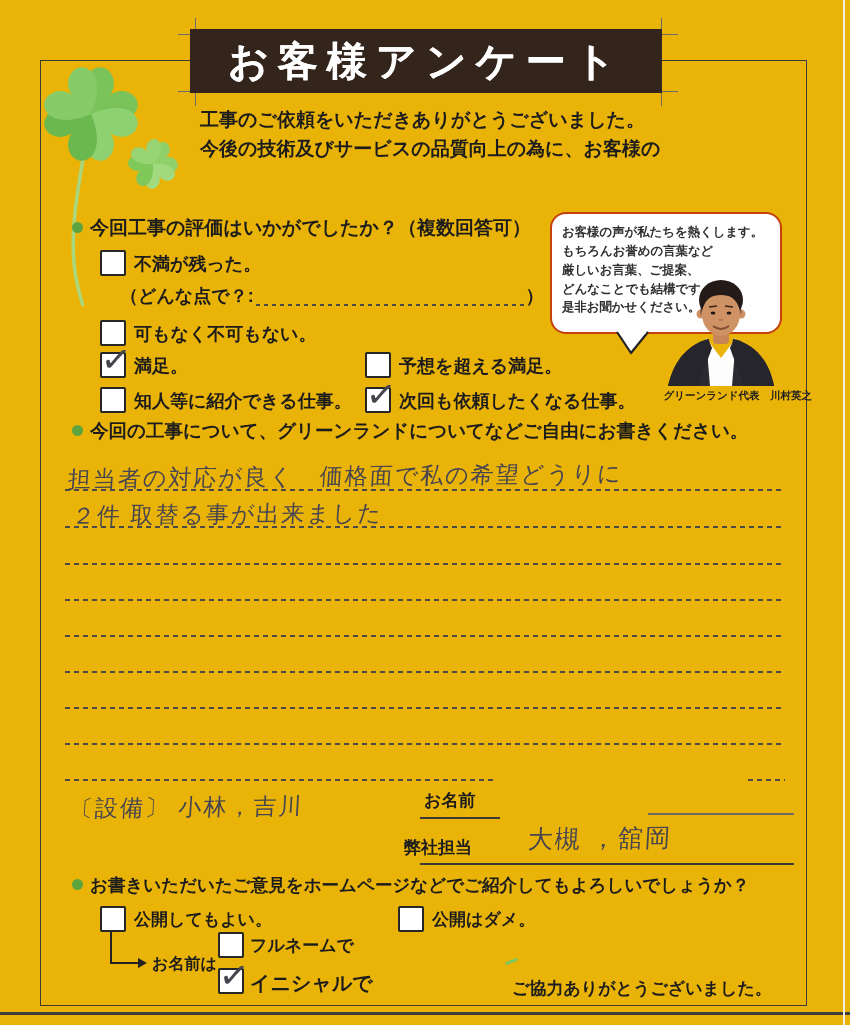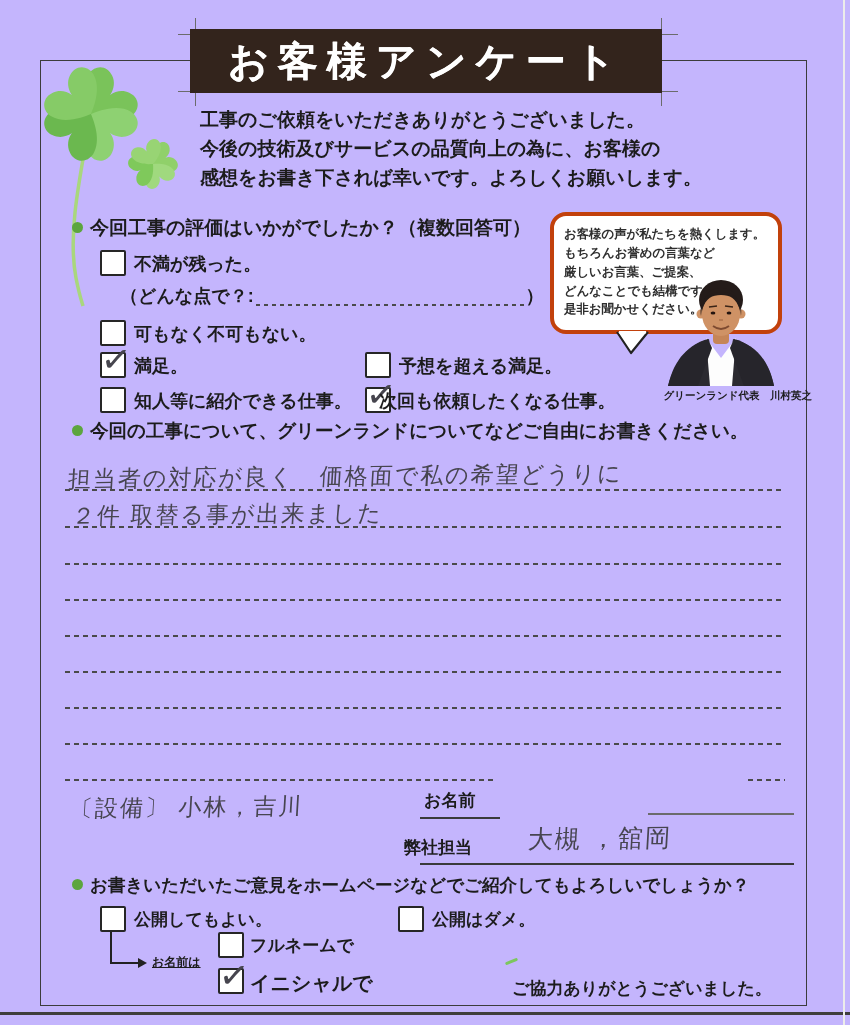--- a/index.html
+++ b/index.html
@@ -3,7 +3,7 @@
 <meta charset="utf-8">
 <style>
   html,body{margin:0;padding:0;background:#ffffff;}
-  .page{position:relative;width:850px;height:1025px;background:#c4b5fd;overflow:hidden;
+  .page{position:relative;width:850px;height:1025px;background:#eab308;overflow:hidden;
         font-family:"Liberation Sans","DejaVu Sans",sans-serif;color:#1c1c1c;}
 
   .border-rect{position:absolute;left:40px;top:60px;width:765px;height:944px;

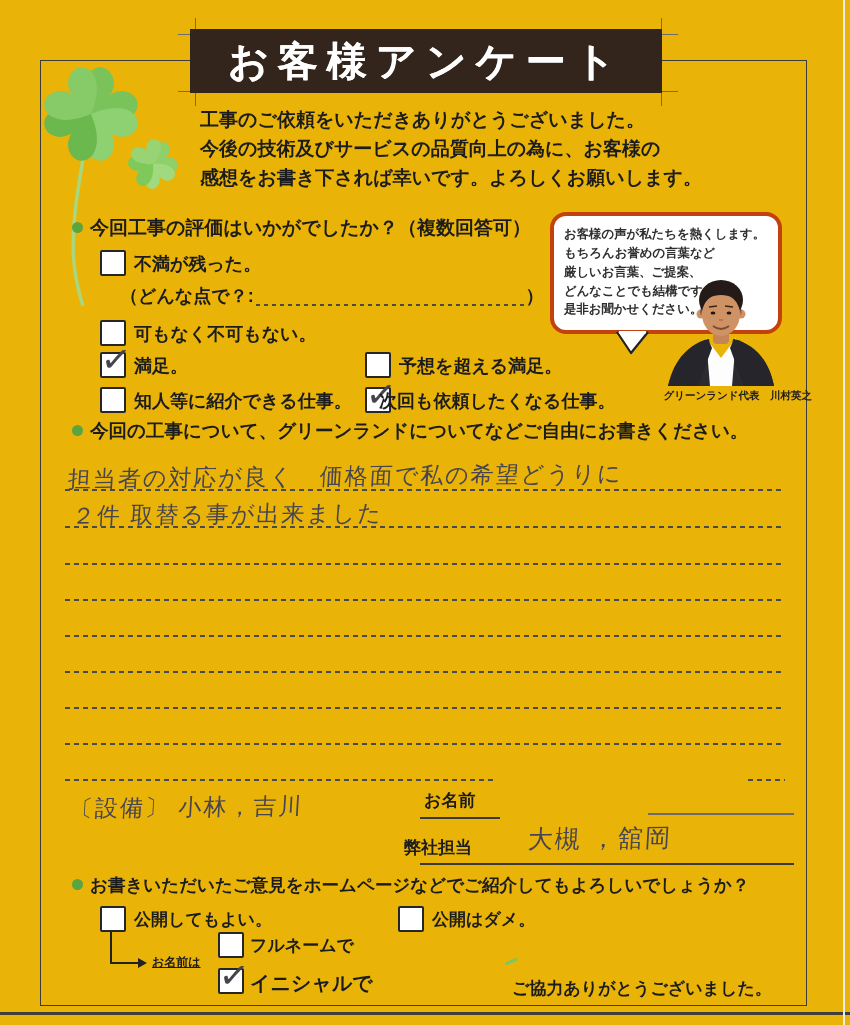--- a/index.html
+++ b/index.html
@@ -105,7 +105,6 @@
   <div class="intro">
     <div>工事のご依頼をいただきありがとうございました。</div>
     <div>今後の技術及びサービスの品質向上の為に、お客様の</div>
-    <div>感想をお書き下されば幸いです。よろしくお願いします。</div>
   </div>
 
   <div class="q-heading" id="q1-heading">今回工事の評価はいかがでしたか？（複数回答可）</div>

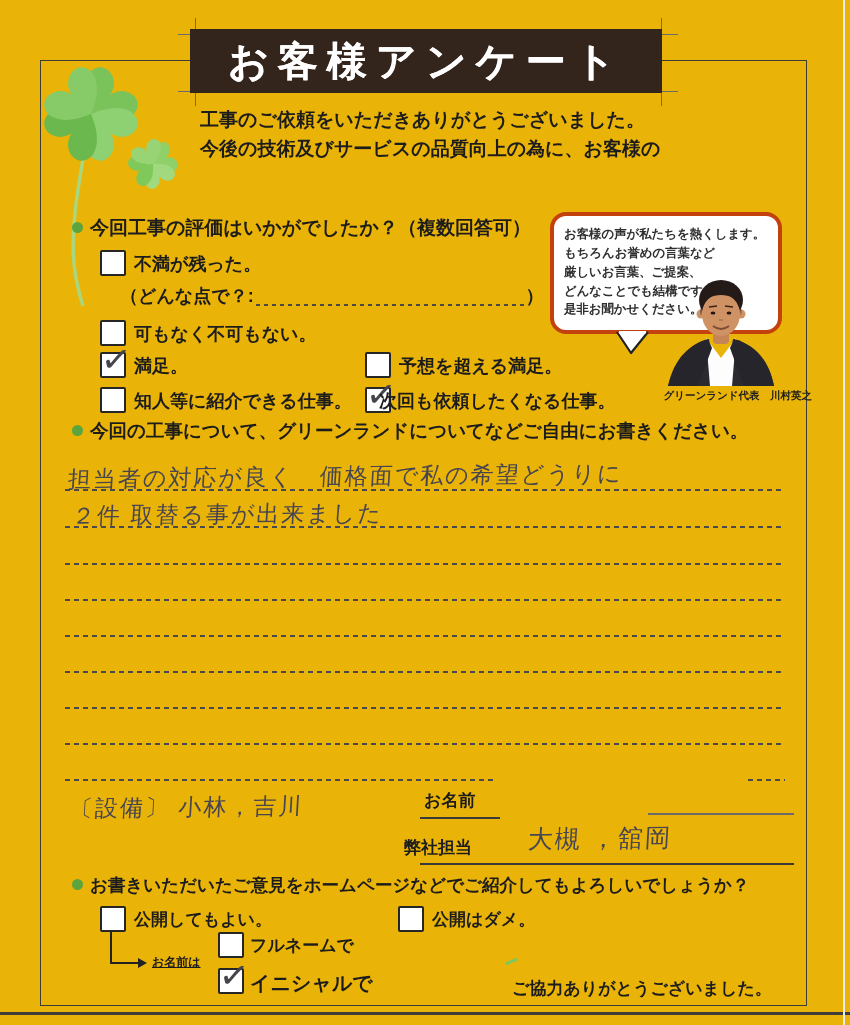--- a/index.html
+++ b/index.html
@@ -37,7 +37,7 @@
   .detail-line{display:inline-block;width:268px;height:16px;margin:0 2px 2px 2px;
       background:repeating-linear-gradient(90deg,#4a4a4a 0 4px,transparent 4px 8px) bottom/100% 2px no-repeat;}
 
-  .bubble{position:absolute;left:550px;top:212px;width:232px;height:122px;border:4px solid #c2410c;
+  .bubble{position:absolute;left:550px;top:212px;width:232px;height:122px;border:2px solid #c2410c;
           border-radius:16px;background:#fff;box-sizing:border-box;padding:9px 10px;
           font-size:12.4px;line-height:1.52;font-weight:bold;color:#2e2e2e;white-space:nowrap;}
   .bubble-tail{position:absolute;left:615px;top:331px;}

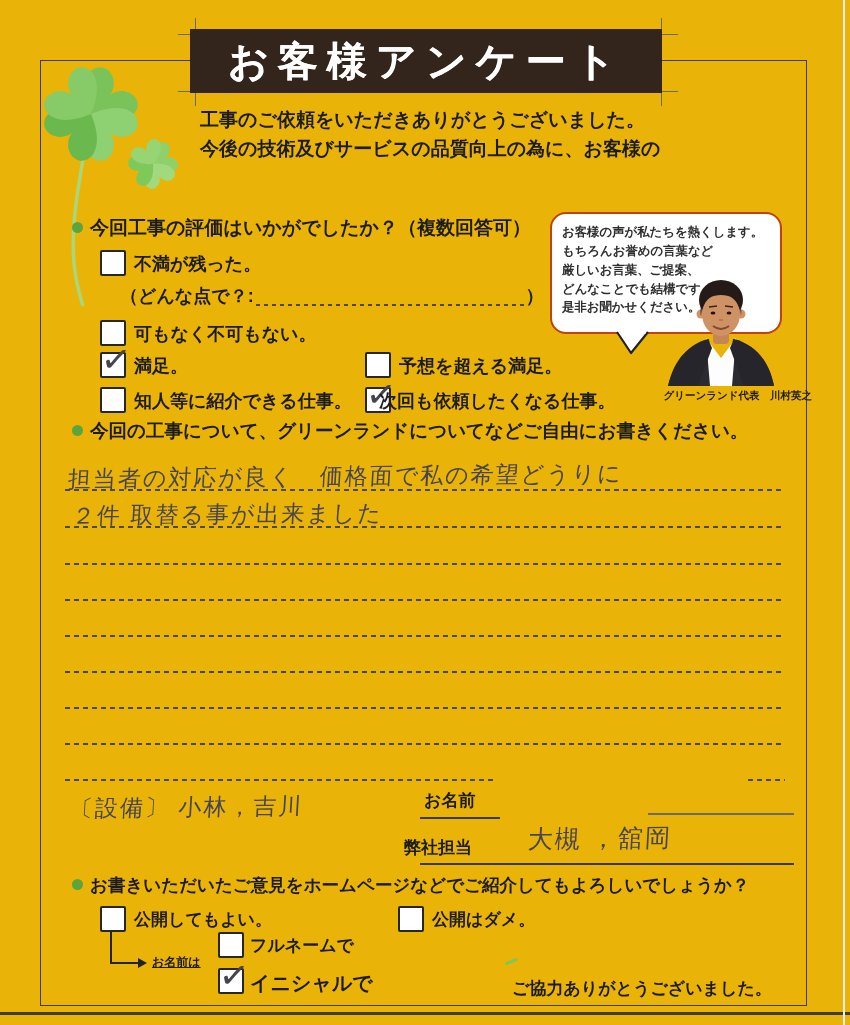--- a/index.html
+++ b/index.html
@@ -131,7 +131,7 @@
   <span class="opt-label" style="left:399px;top:354px;">予想を超える満足。</span>
 
   <span class="cb checked" style="left:365px;top:387px;"></span>
-  <span class="opt-label" style="left:379px;top:389px;">次回も依頼したくなる仕事。</span>
+  <span class="opt-label" style="left:399px;top:389px;">次回も依頼したくなる仕事。</span>
 
   <div class="bubble">
     <div>お客様の声が私たちを熱くします。</div>

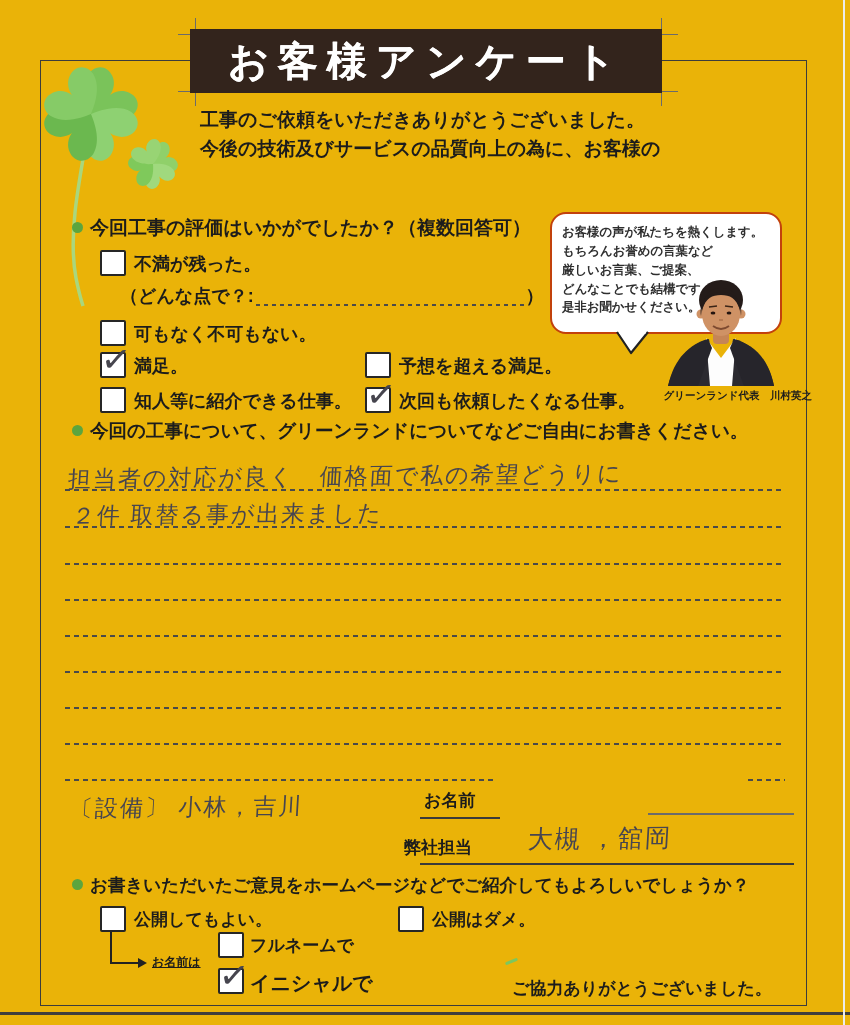--- a/index.html
+++ b/index.html
@@ -64,7 +64,7 @@
   .arrow-h{position:absolute;left:110px;top:962px;width:28px;height:2px;background:#222;}
   .arrow-head{position:absolute;left:138px;top:958px;width:0;height:0;
       border-left:9px solid #222;border-top:5px solid transparent;border-bottom:5px solid transparent;}
-  .name-wa{position:absolute;left:152px;top:954px;font-size:12px;font-weight:bold;text-decoration:underline;}
+  .name-wa{position:absolute;left:152px;top:954px;font-size:16px;font-weight:bold;}
 
   .green-tick{position:absolute;left:505px;top:960px;width:13px;height:3px;background:#7cc75e;
       transform:rotate(-22deg);border-radius:2px;}

